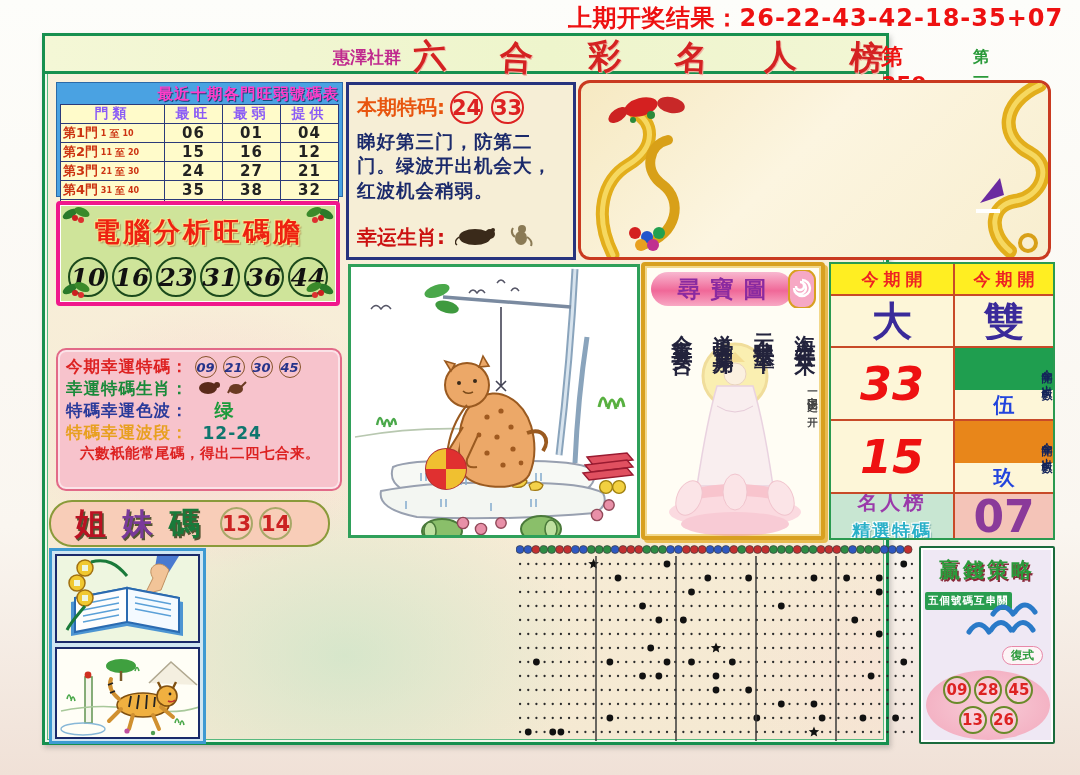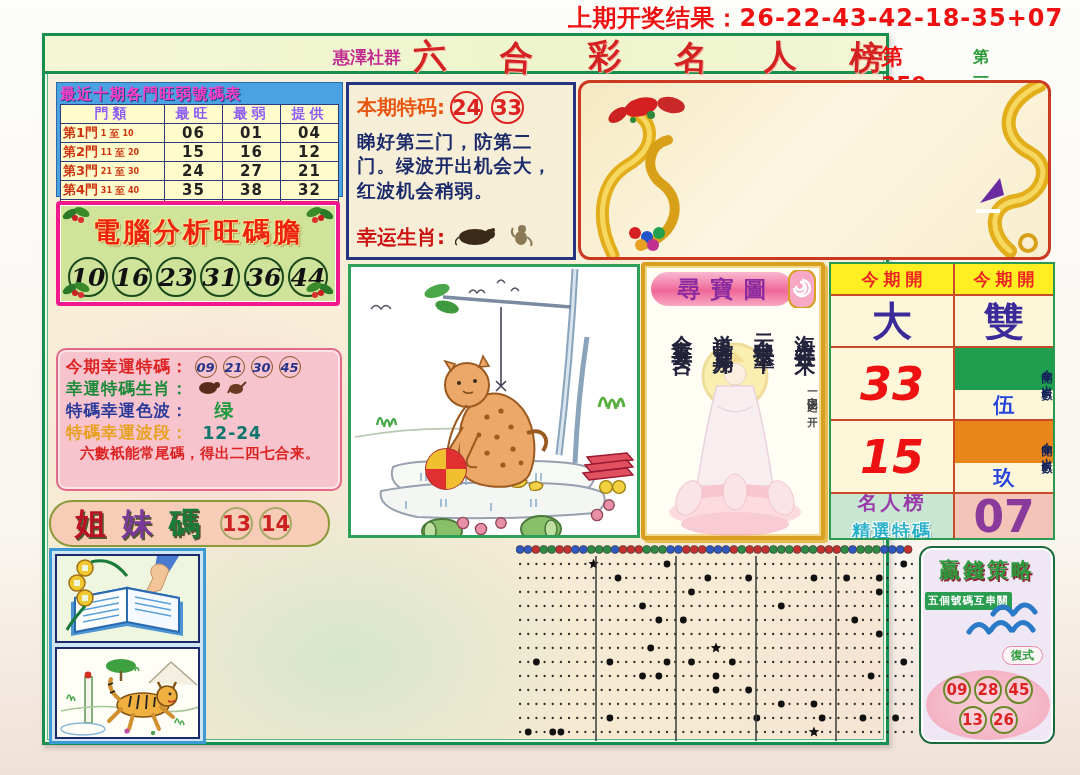--- a/index.html
+++ b/index.html
@@ -38,7 +38,7 @@
 
 .hot-table{position:absolute;left:11px;top:46px;width:287px;height:115px;background:#4aa2e2;
  border:1px solid #2b6aa8;padding:2px 3px}
-.ht-title{color:#ff3cc8;font-weight:bold;font-size:15.5px;text-align:left;letter-spacing:1px;
+.ht-title{color:#ff3cc8;font-weight:bold;font-size:15.5px;text-align:right;letter-spacing:1px;
  text-shadow:1px 1px 0 #1a4a7a;line-height:19px}
 .hot-table table{border-collapse:collapse;width:100%;background:#fffbca}
 .hot-table td,.hot-table th{border:1.5px solid #2b3a7a;text-align:center;font-size:14px;

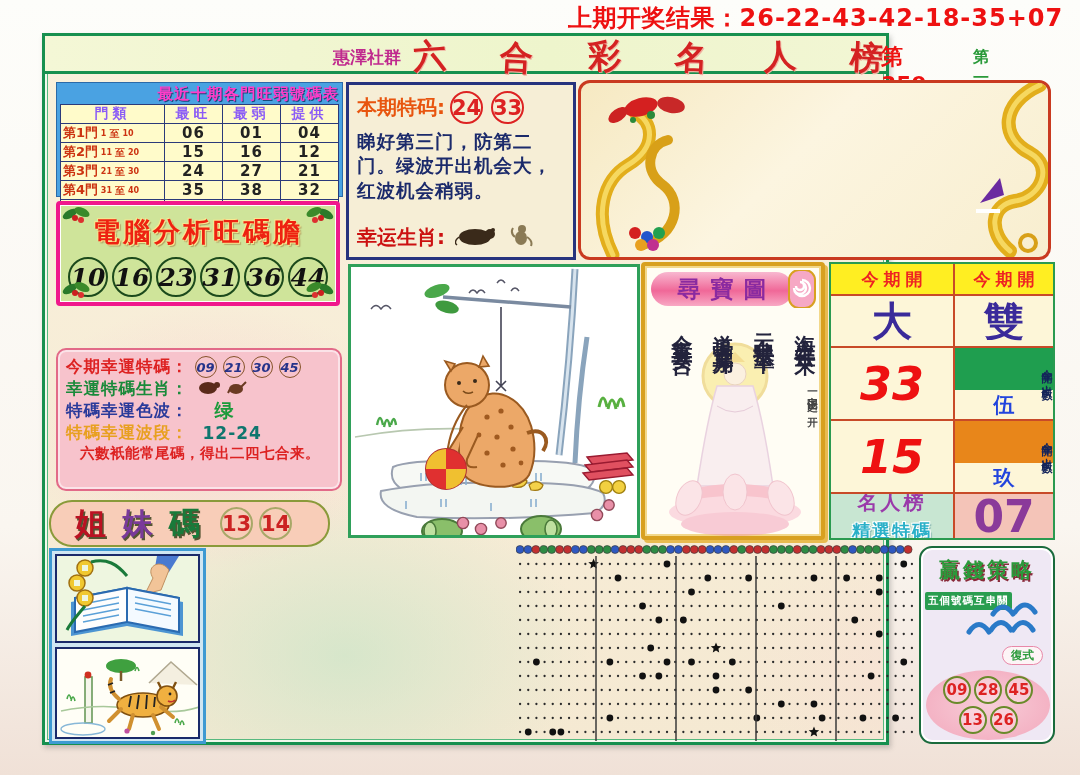--- a/index.html
+++ b/index.html
@@ -157,7 +157,7 @@
 
 
 .strategy-box{position:absolute;left:874px;top:510px;width:136px;height:198px;border:2px solid #1a6b3c;
- background:#efe8f4;box-shadow:0 0 0 2px #fff inset;border-radius:13px;overflow:hidden}
+ background:#efe8f4;box-shadow:0 0 0 2px #fff inset;border-radius:2px;overflow:hidden}
 .st-title{margin-top:8px;text-align:center;color:#2a9a3a;font-weight:bold;font-size:21px;letter-spacing:3px;
  font-family:"DejaVu Serif","Liberation Serif",serif;text-shadow:1.5px 1.5px 0 #8a2a3a}
 .st-badge{position:absolute;left:4px;top:44px;background:#2a9d50;color:#fff;font-weight:bold;font-size:10.5px;

